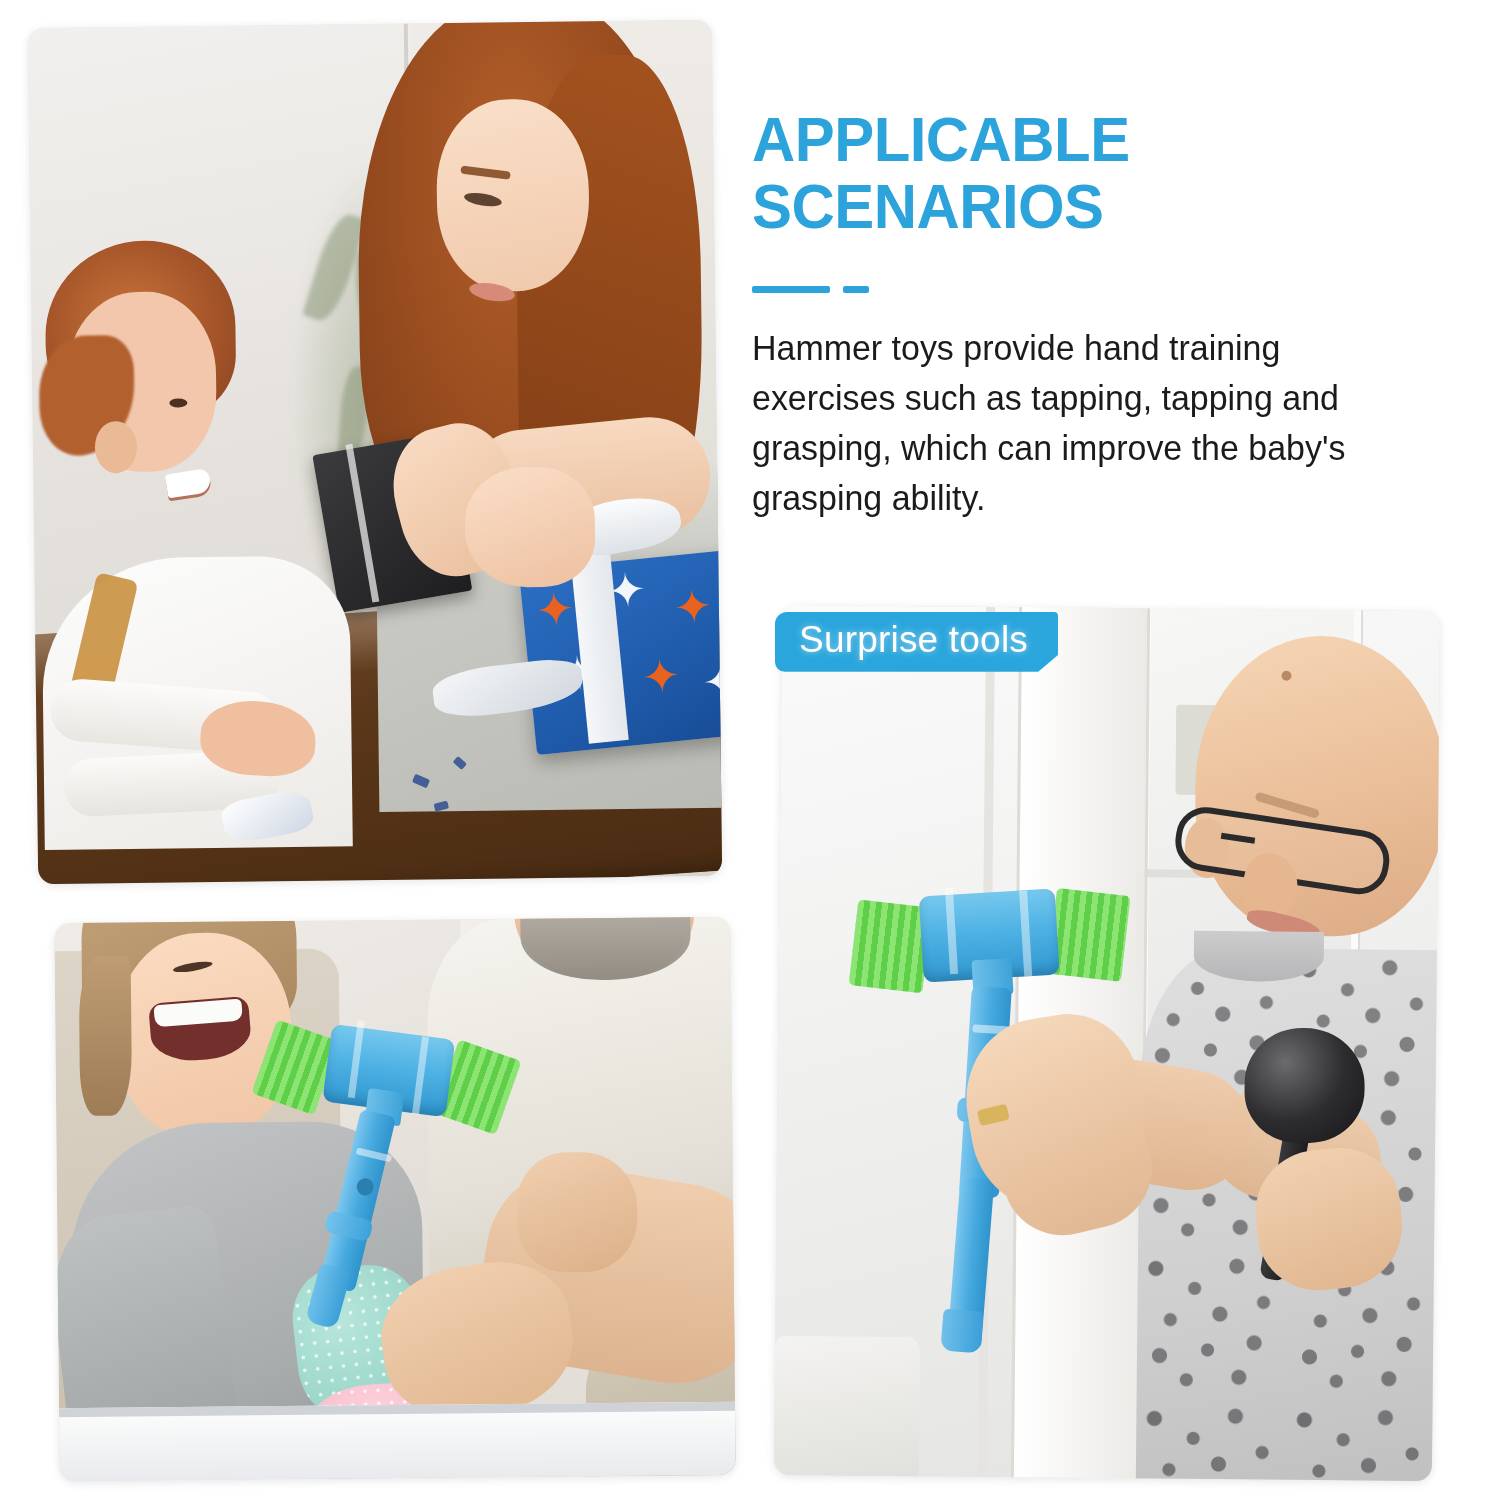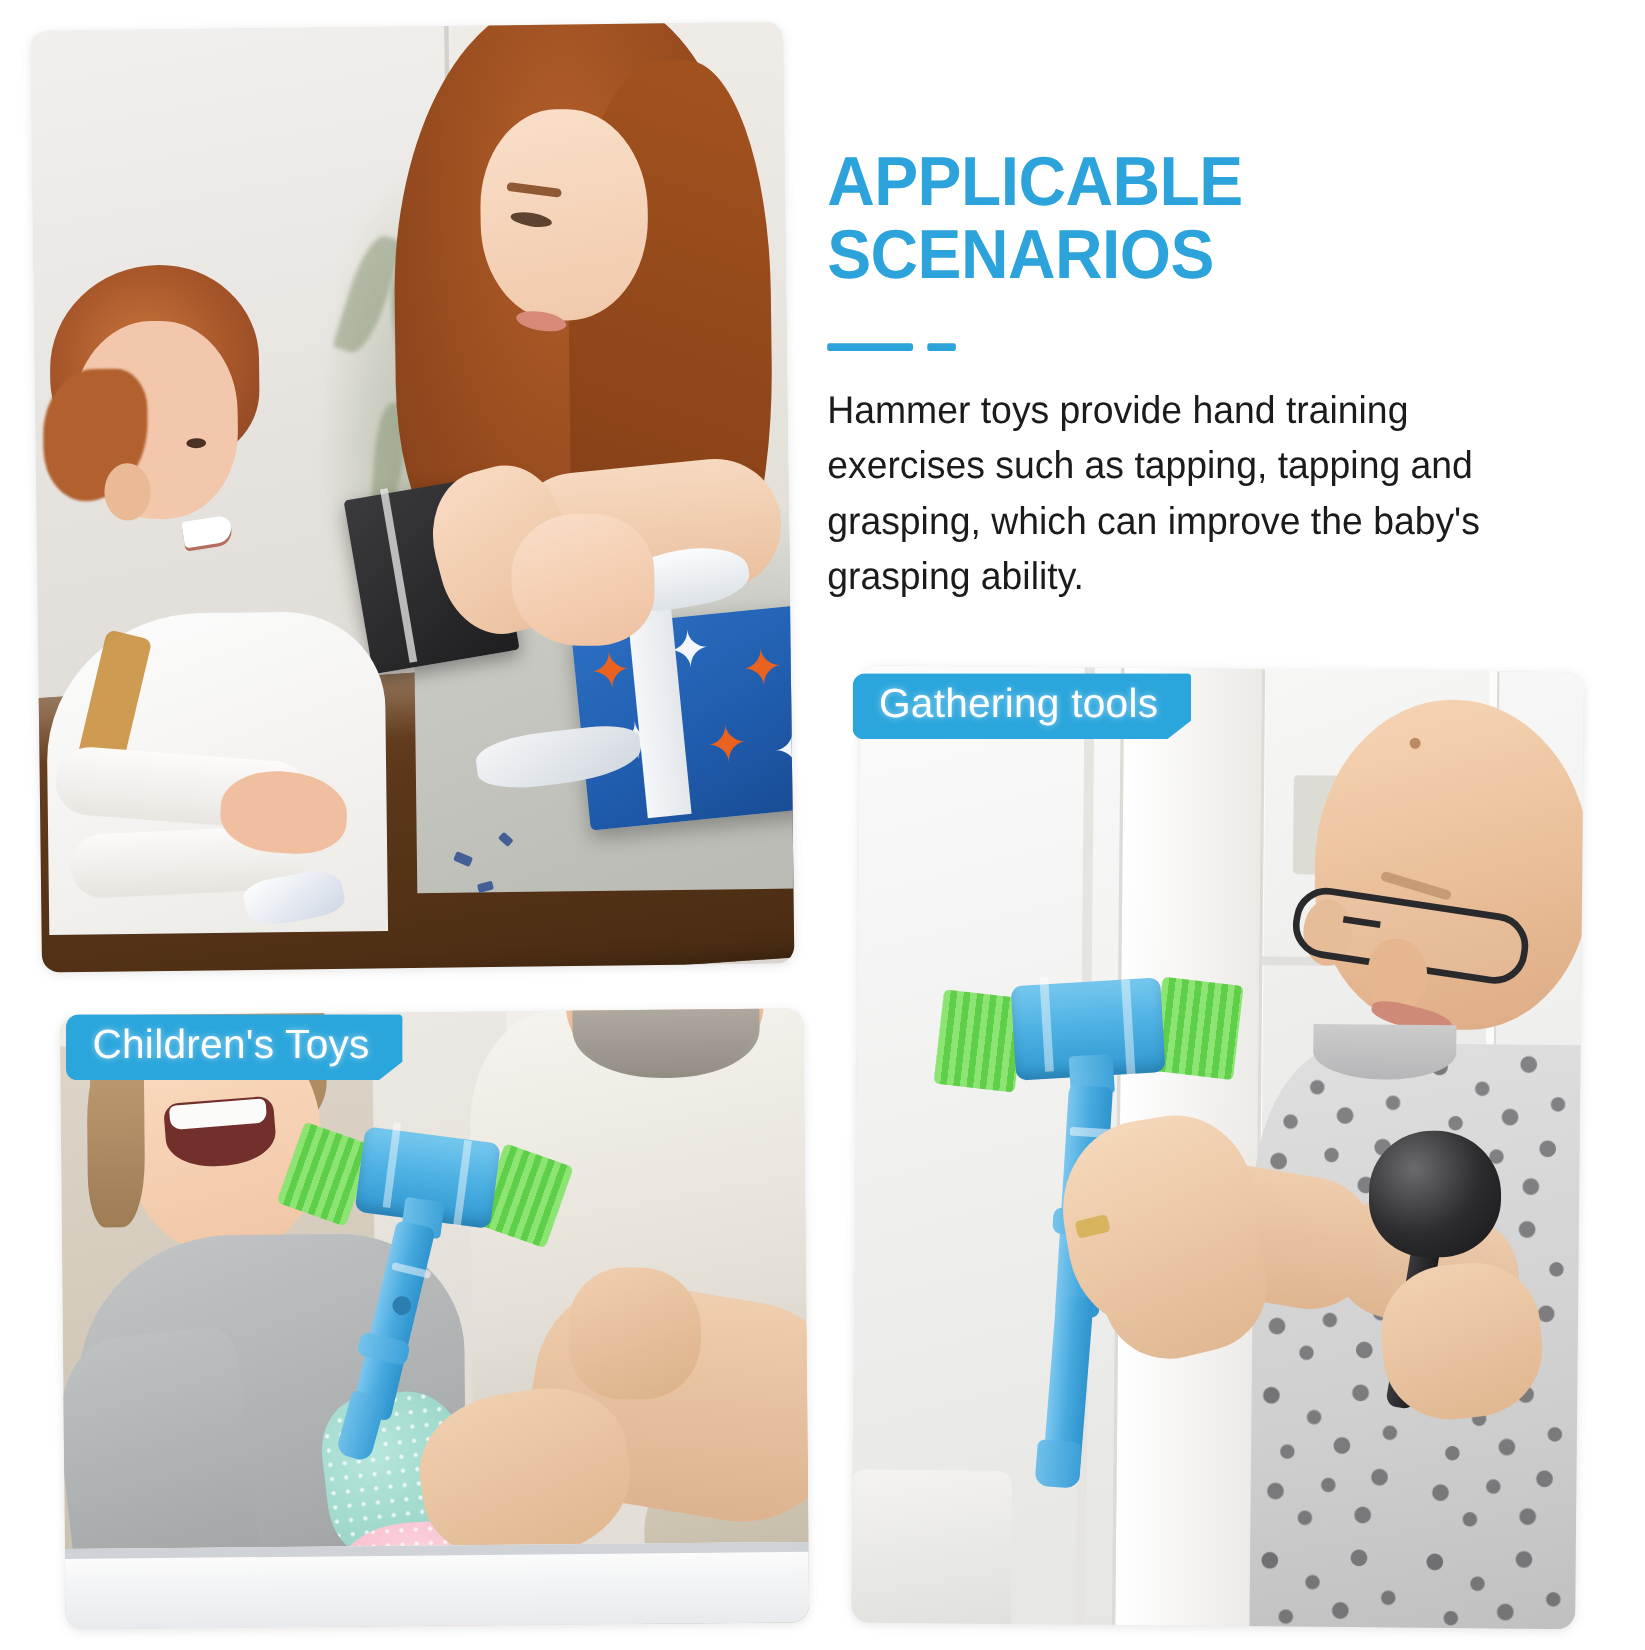--- a/index.html
+++ b/index.html
@@ -78,7 +78,7 @@
   #text-column {
     position: absolute;
     left: 752px;
-    top: 132px;
+    top: 106px;
     width: 690px;
   }
 

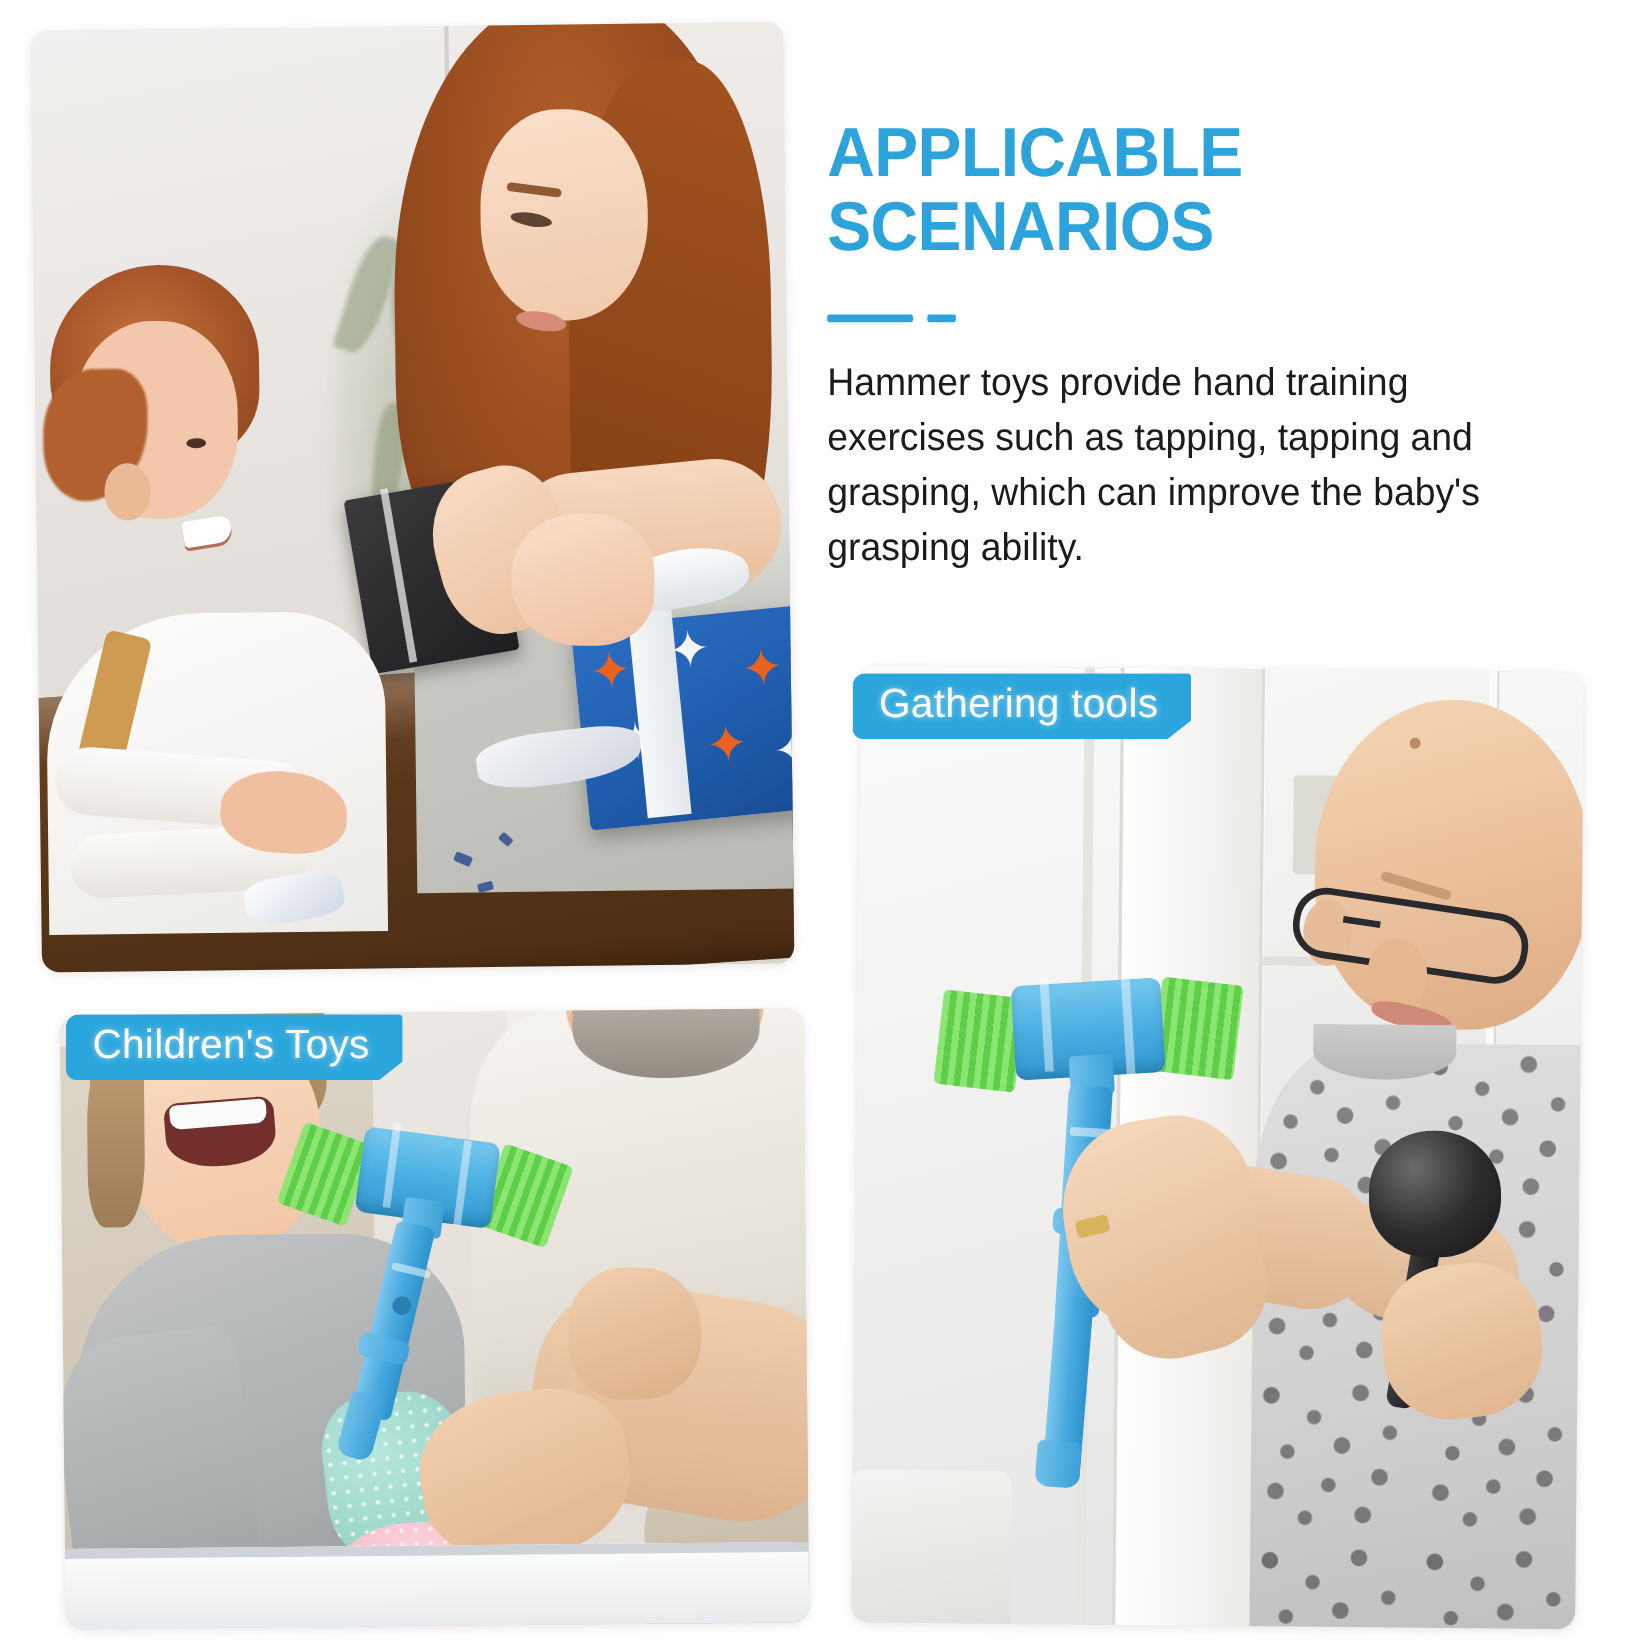--- a/index.html
+++ b/index.html
@@ -529,7 +529,7 @@
     </div>
   </div>
   <div class="badge" id="badge-gathering">
-    <span>Gathering tools</span>
+    <span>Surprise tools</span>
   </div>
 
   <div id="text-column">

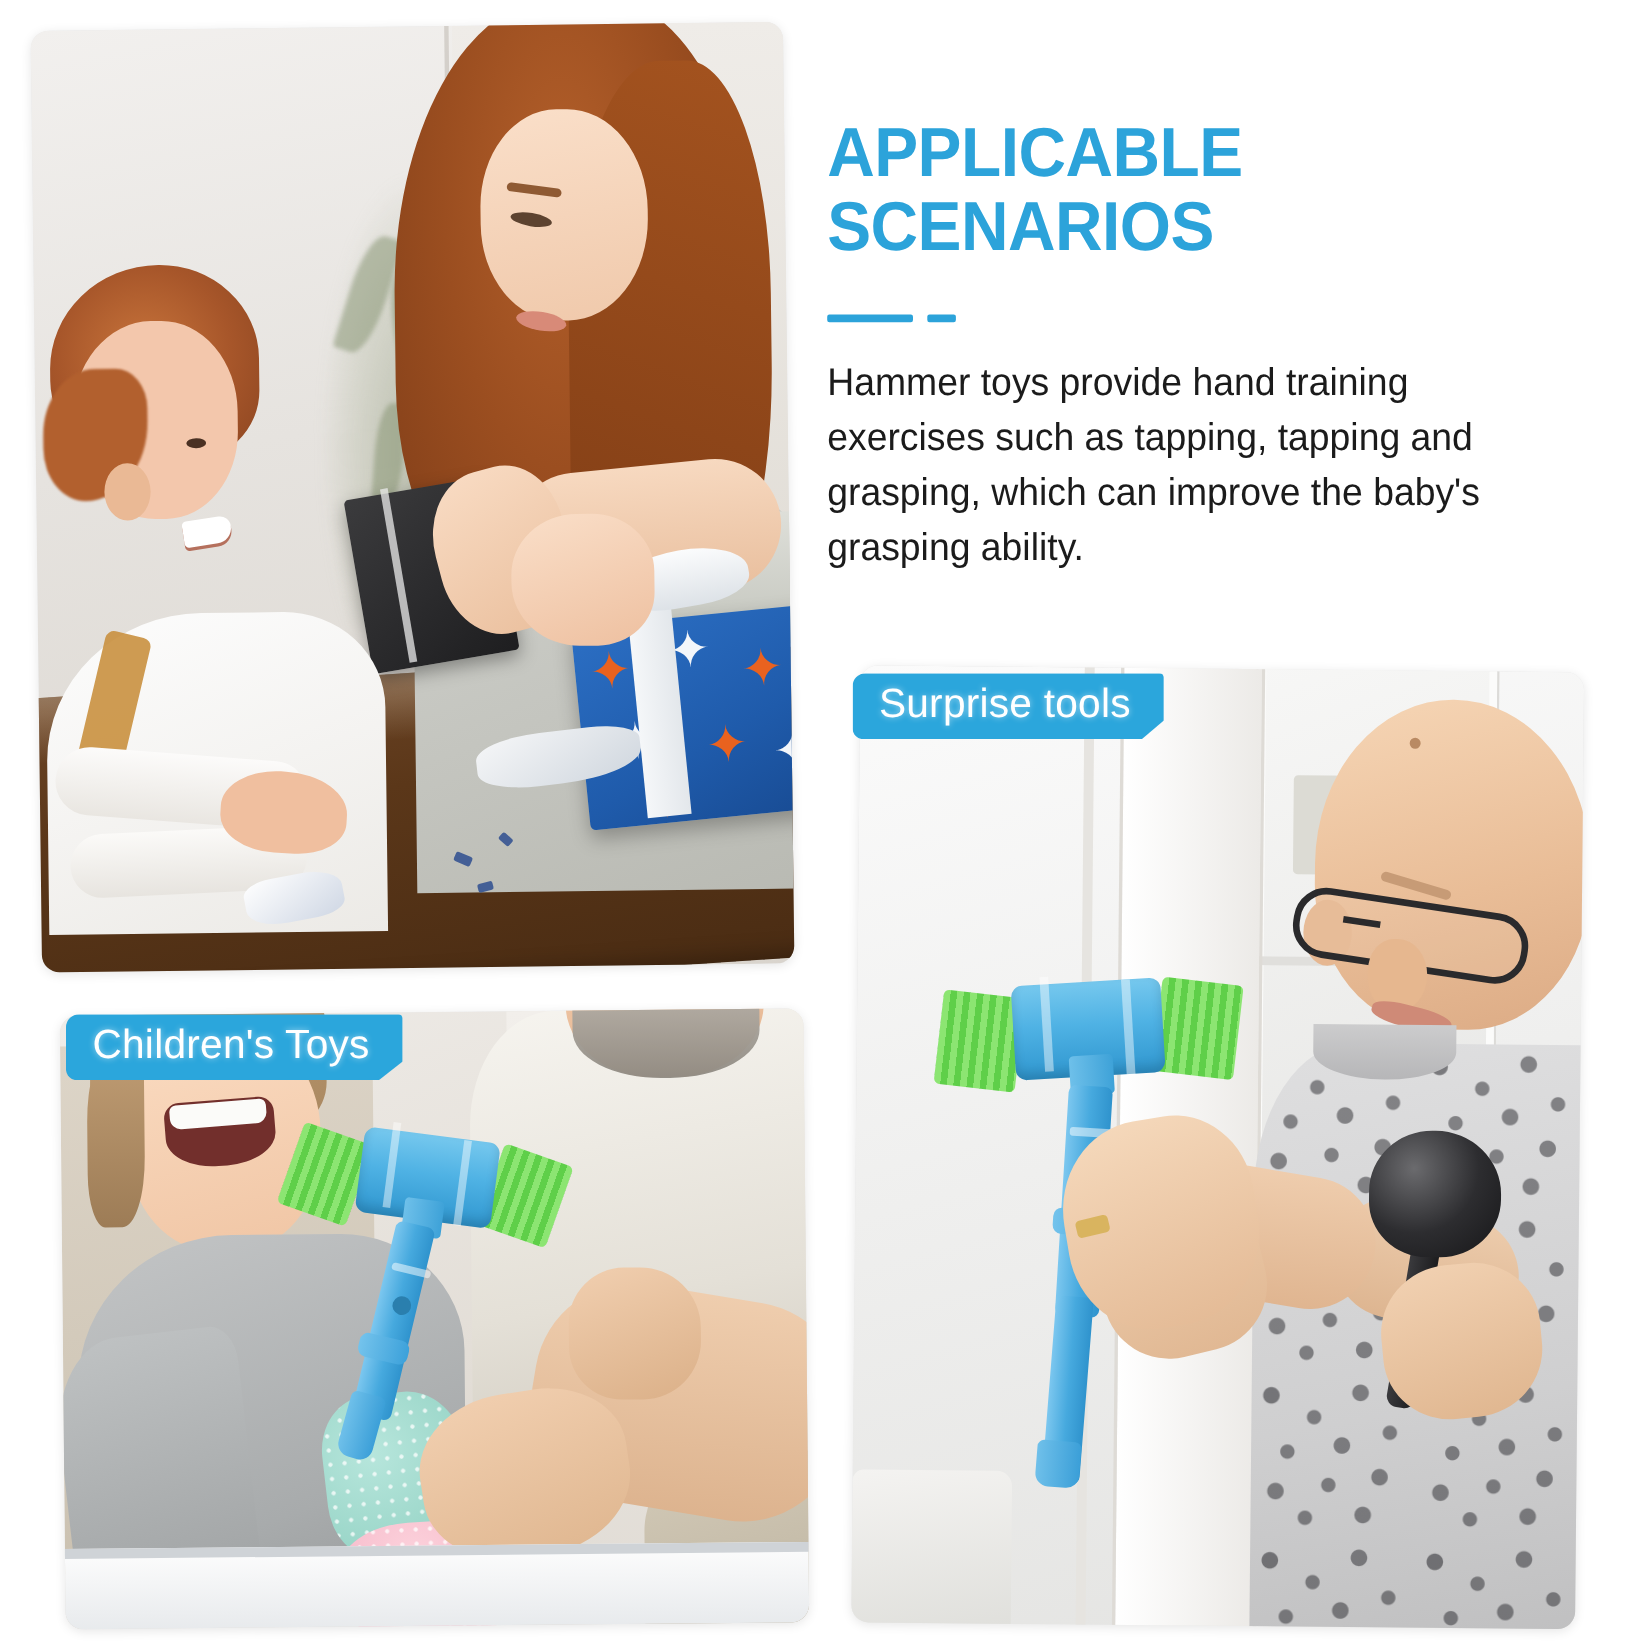--- a/index.html
+++ b/index.html
@@ -472,9 +472,6 @@
       <div class="s2-table-edge"></div>
     </div>
   </div>
-  <div class="badge" id="badge-children">
-    <span>Children's Toys</span>
-  </div>
 
   <div class="photo-panel" id="panel-gathering">
     <div class="scene">

